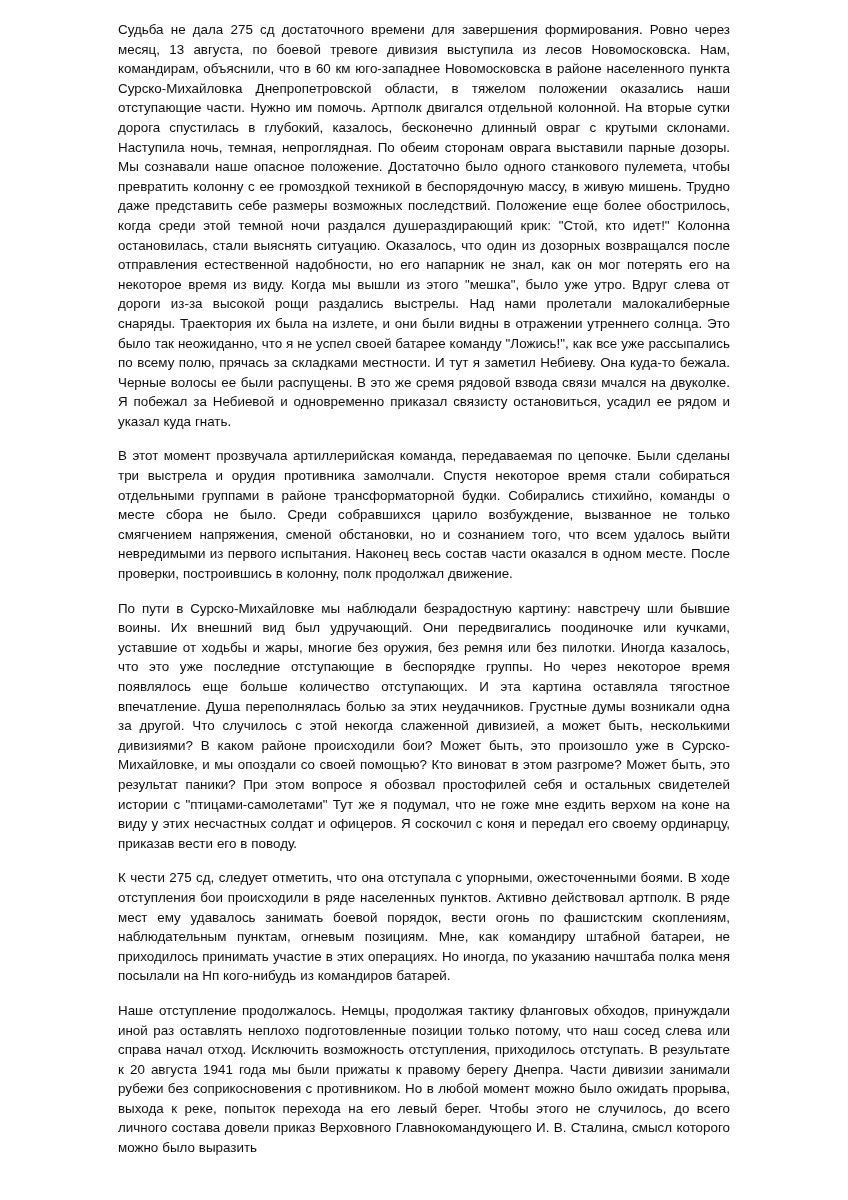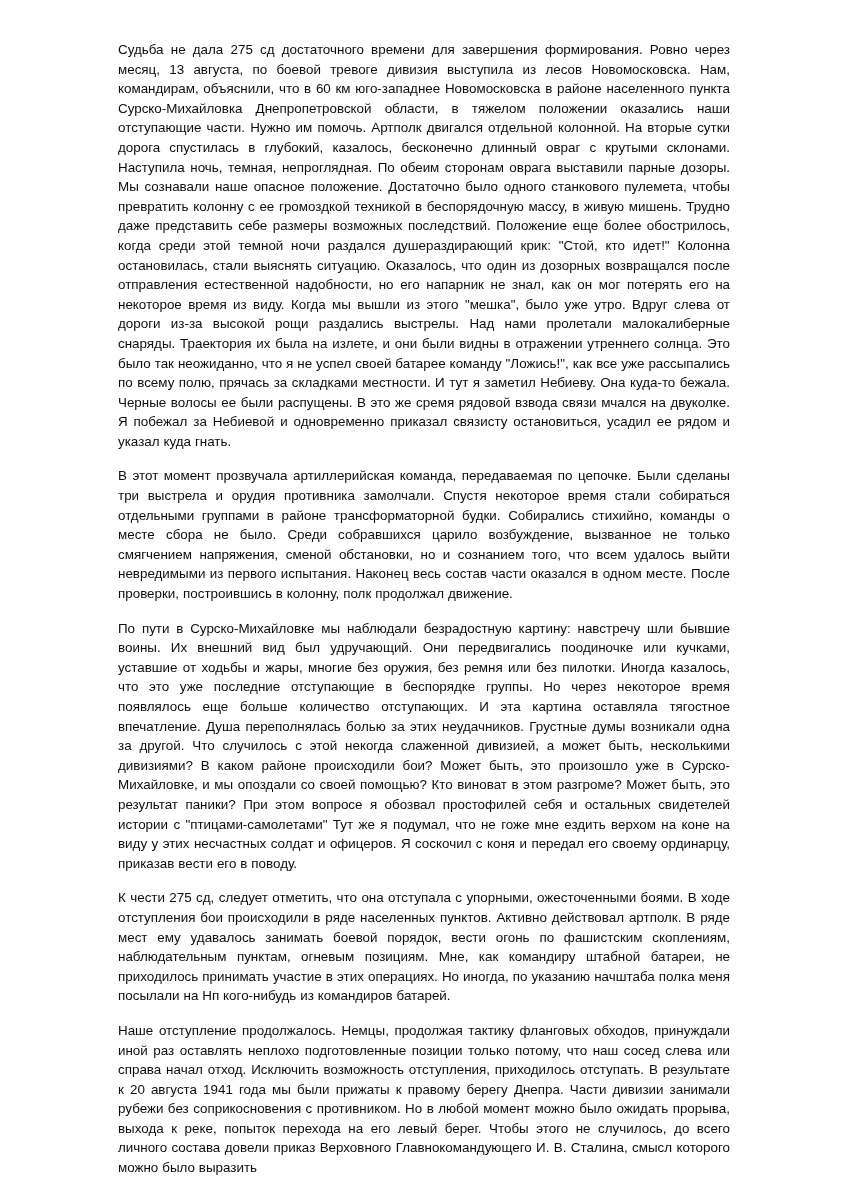--- a/index.html
+++ b/index.html
@@ -17,7 +17,7 @@
     box-sizing: border-box;
     width: 848px;
     height: 1200px;
-    padding: 40px 118px 0 118px;
+    padding: 20px 118px 0 118px;
     background: #ffffff;
   }
   .doc-body {

